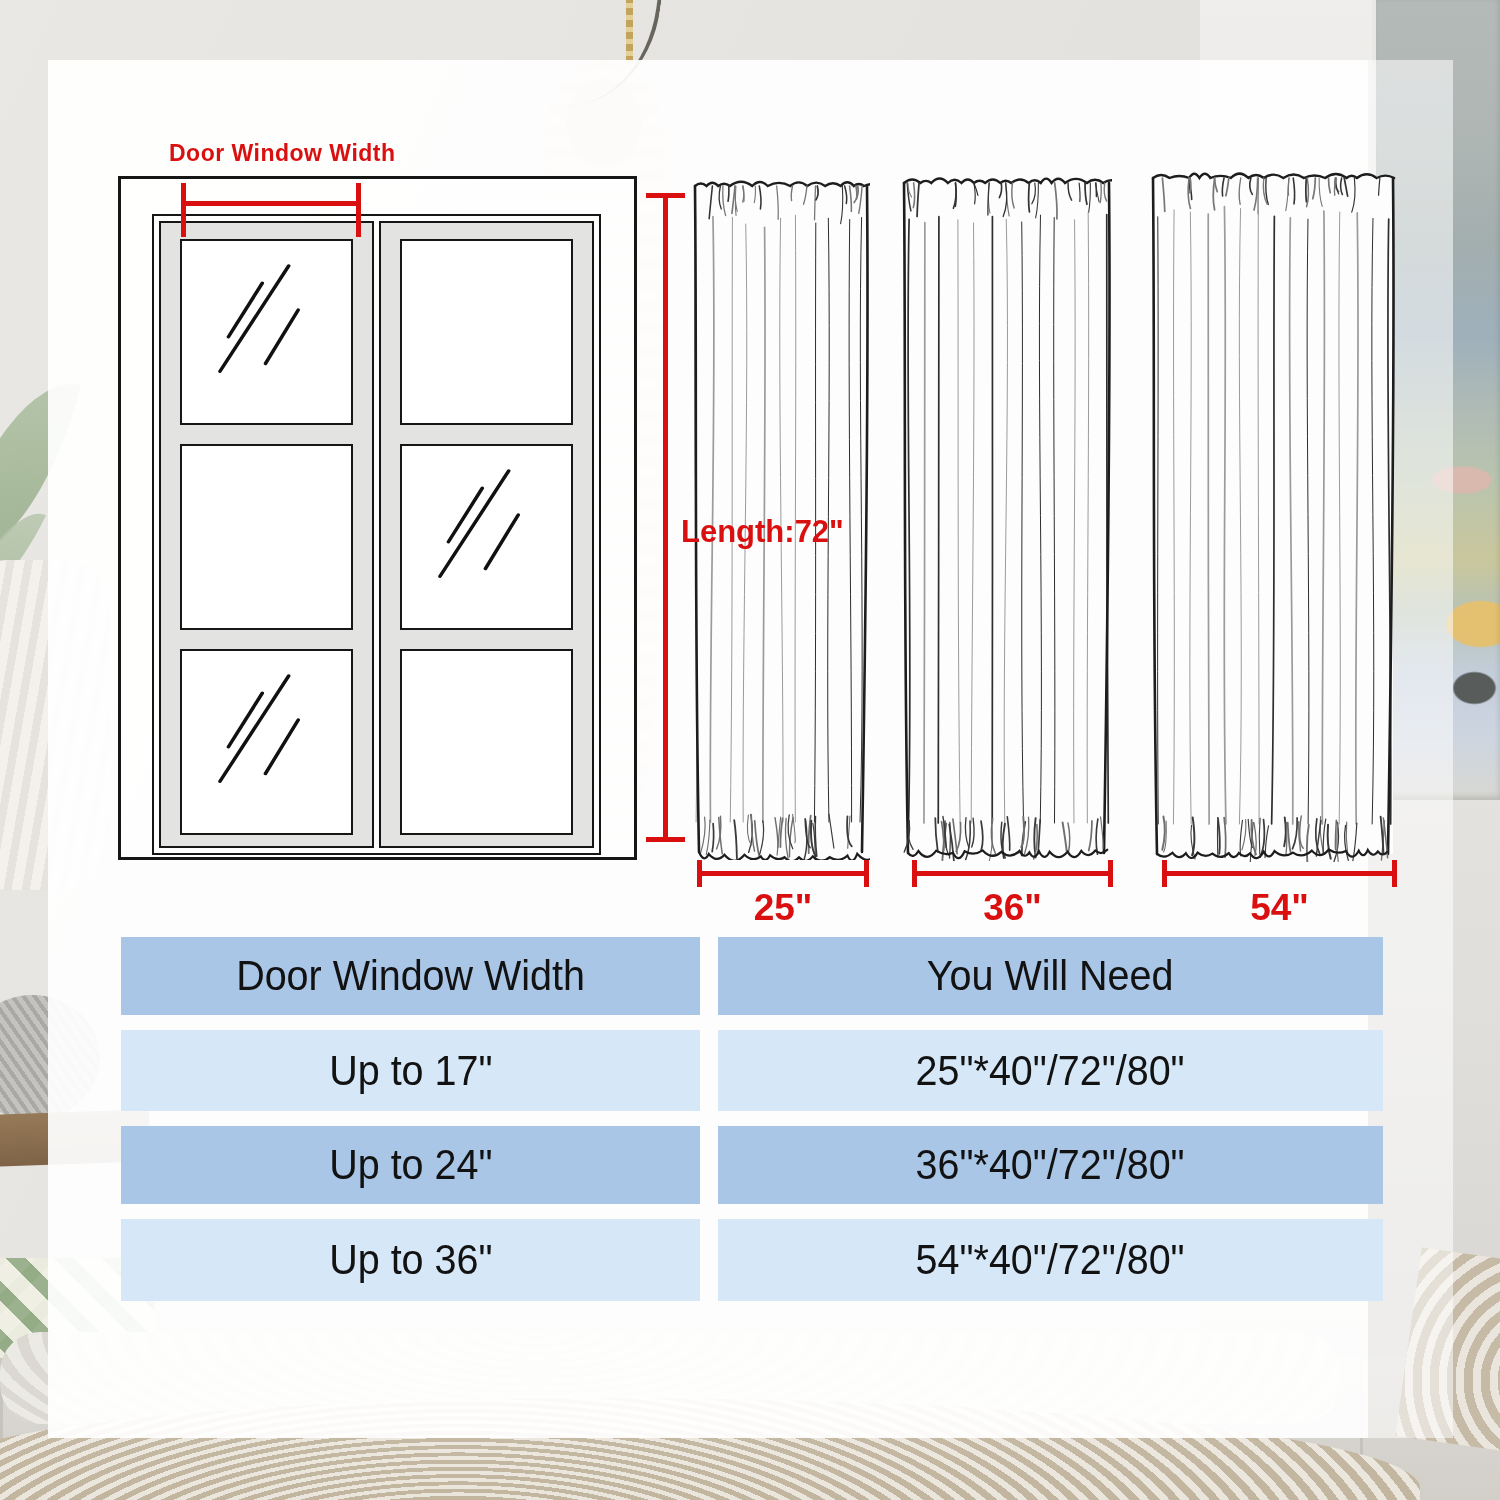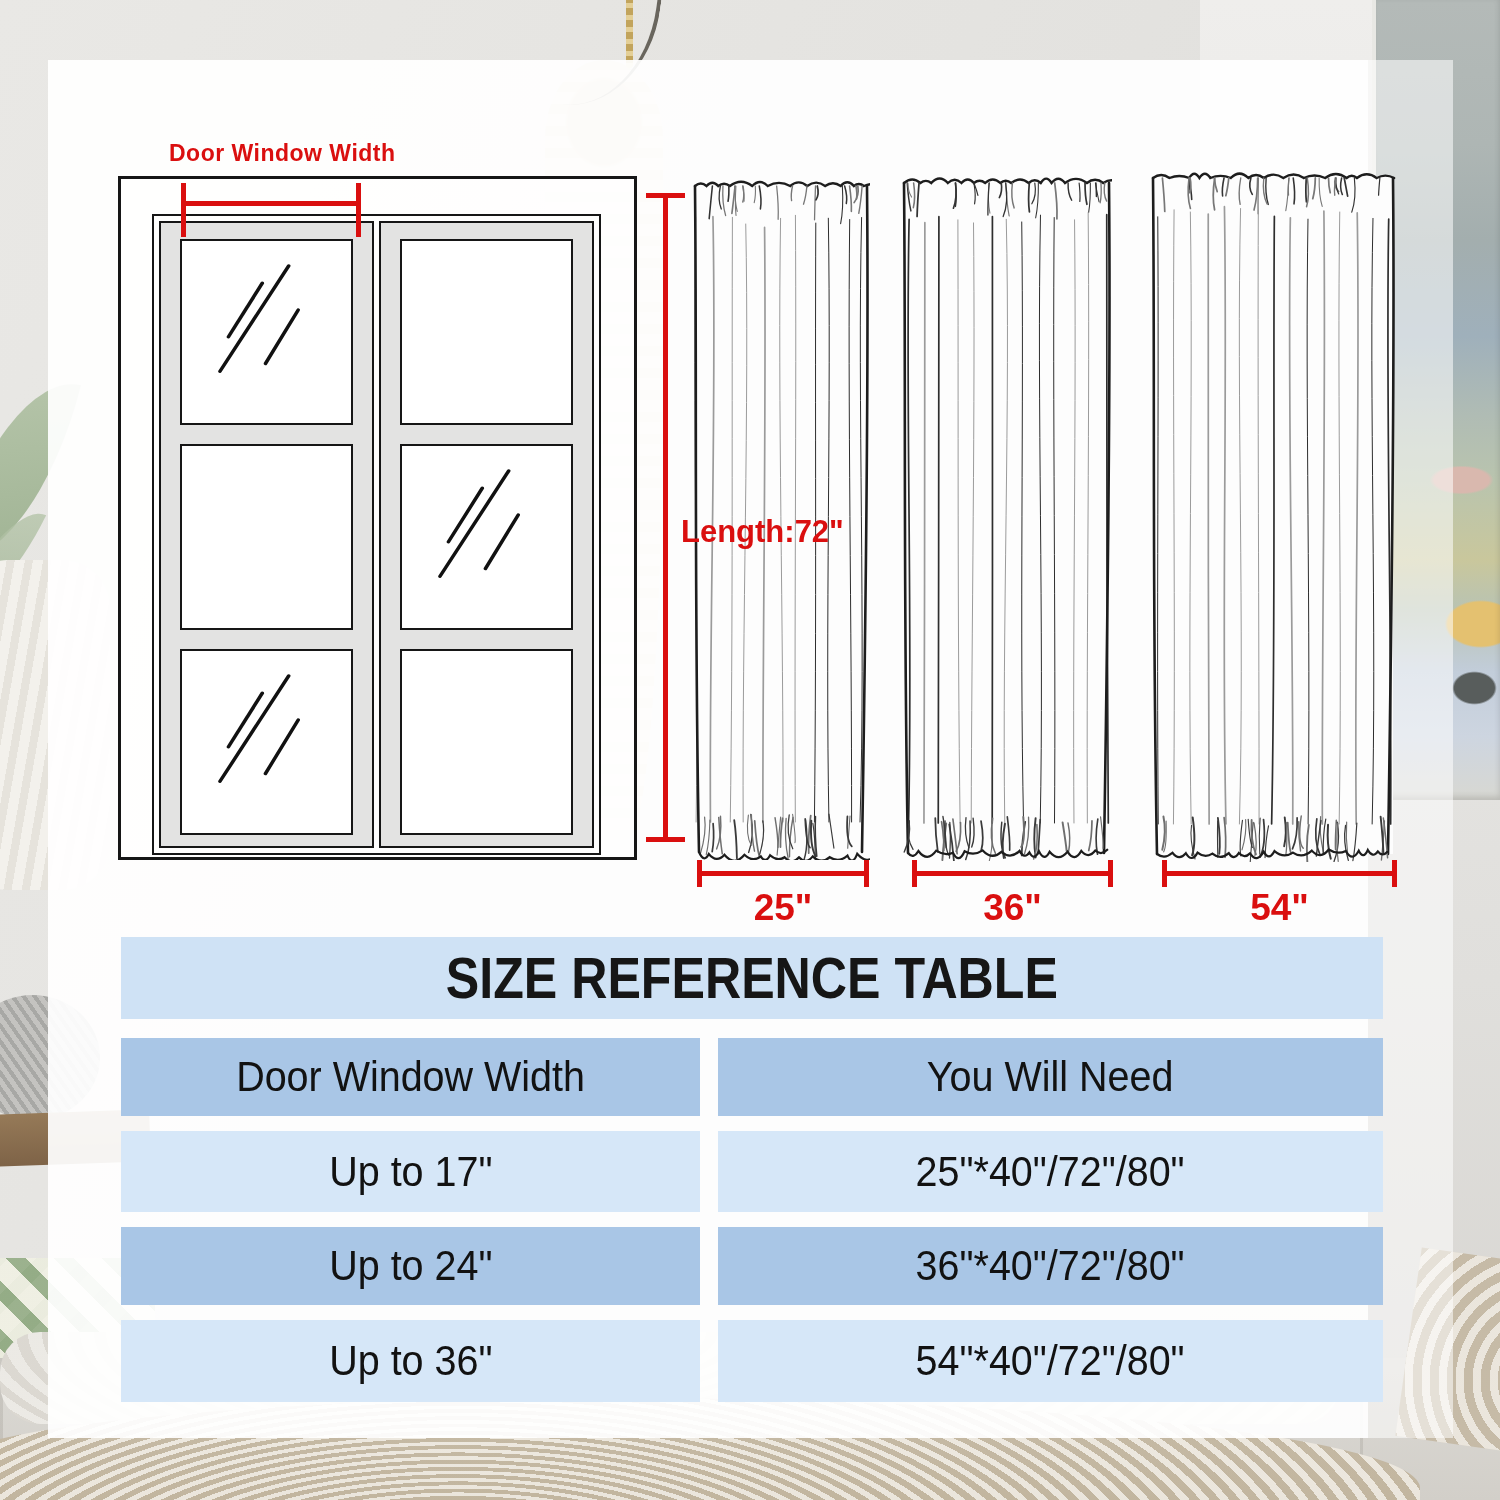--- a/index.html
+++ b/index.html
@@ -439,9 +439,6 @@
     <div class="abs red-text wlabel wlabel-3">54"</div>
 
     <div class="abs size-table">
-      <div class="t-banner">
-        <span class="cond">SIZE REFERENCE TABLE</span>
-      </div>
       <div class="t-row t-head-row">
         <div class="t-cell t-c1 t-head">
           <span class="cond">Door Window Width</span>

